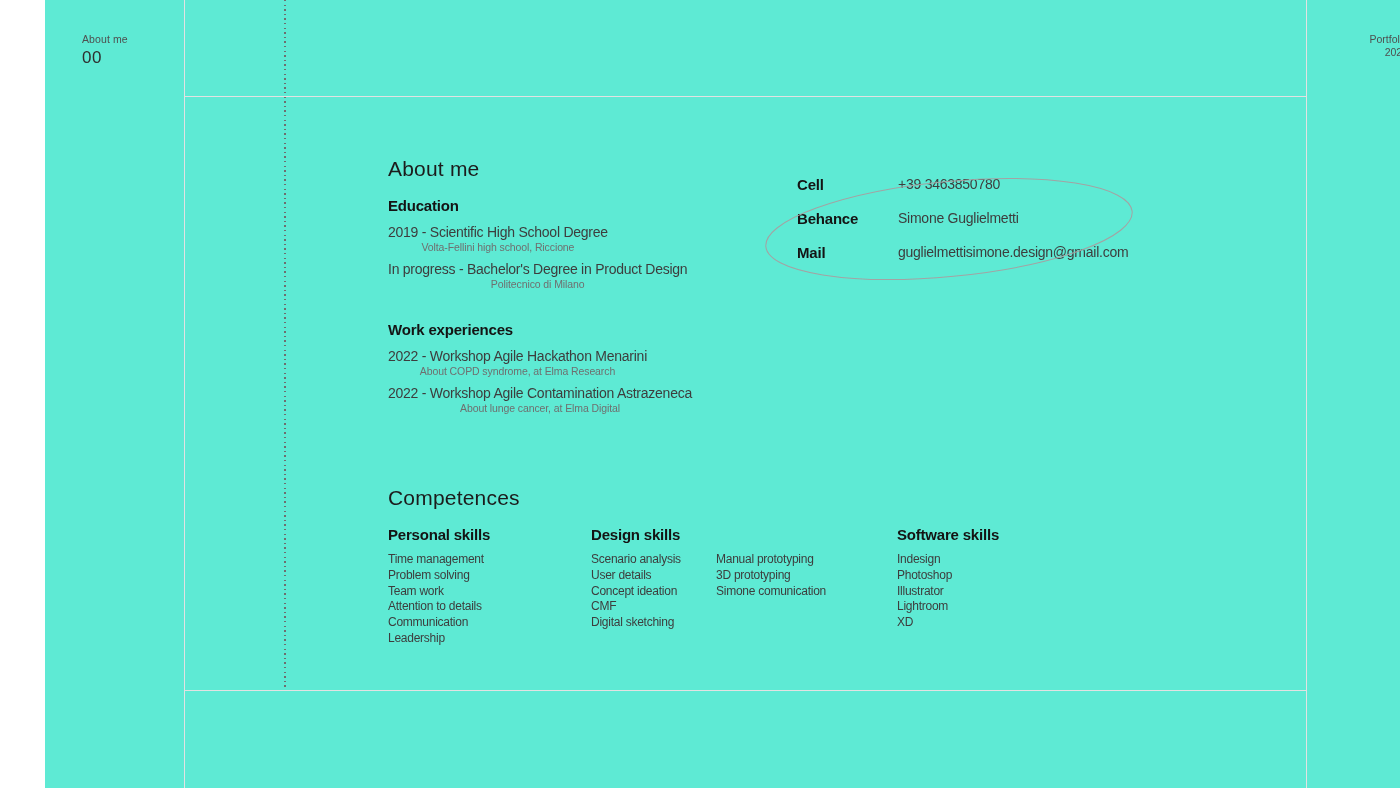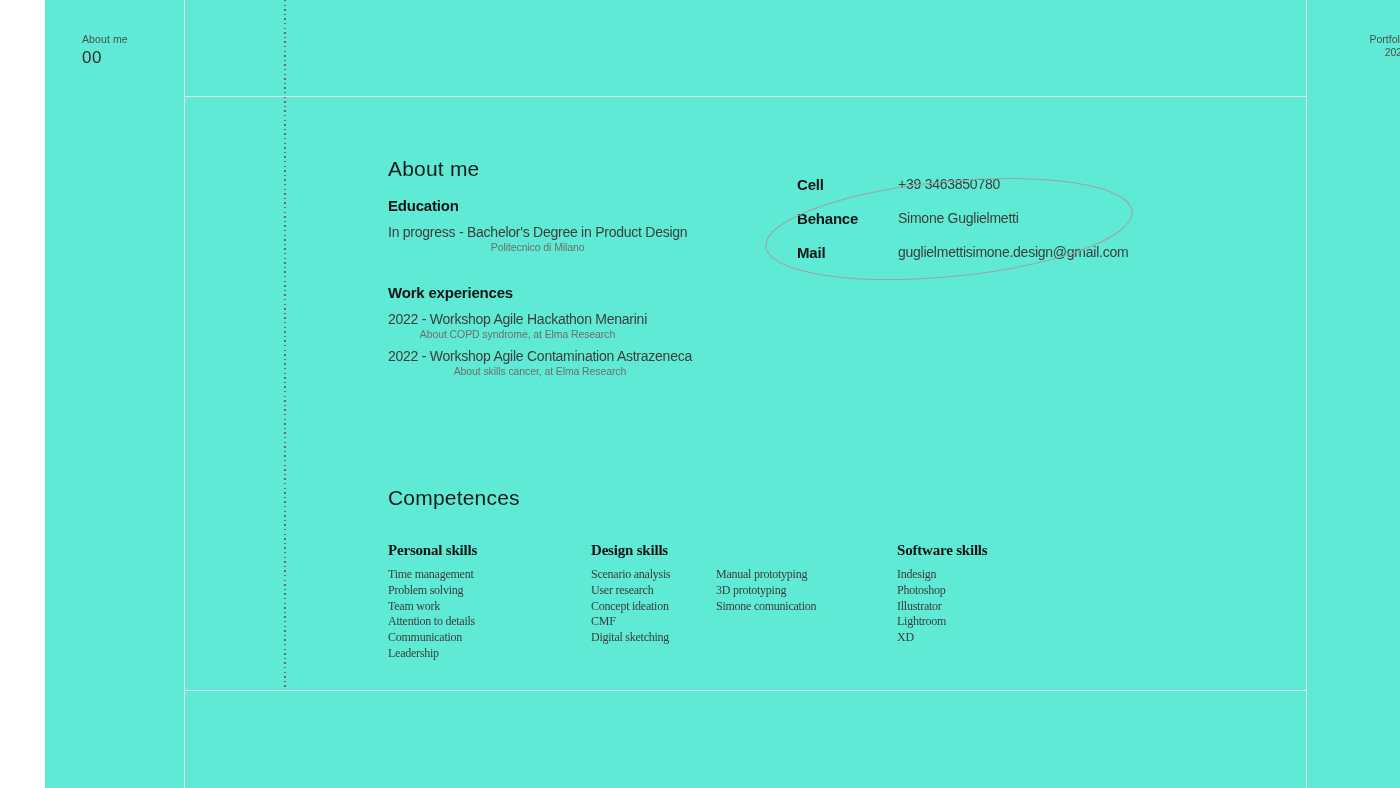--- a/index.html
+++ b/index.html
@@ -85,6 +85,10 @@
 
     <h2 class="sub-head">Education</h2>
     <div class="item">
+      <div class="body-line">2019 - Scientific High School Degree</div>
+      <div class="detail">Volta-Fellini high school, Riccione</div>
+    </div>
+    <div class="item">
       <div class="body-line">In progress - Bachelor's Degree in Product Design</div>
       <div class="detail">Politecnico di Milano</div>
     </div>

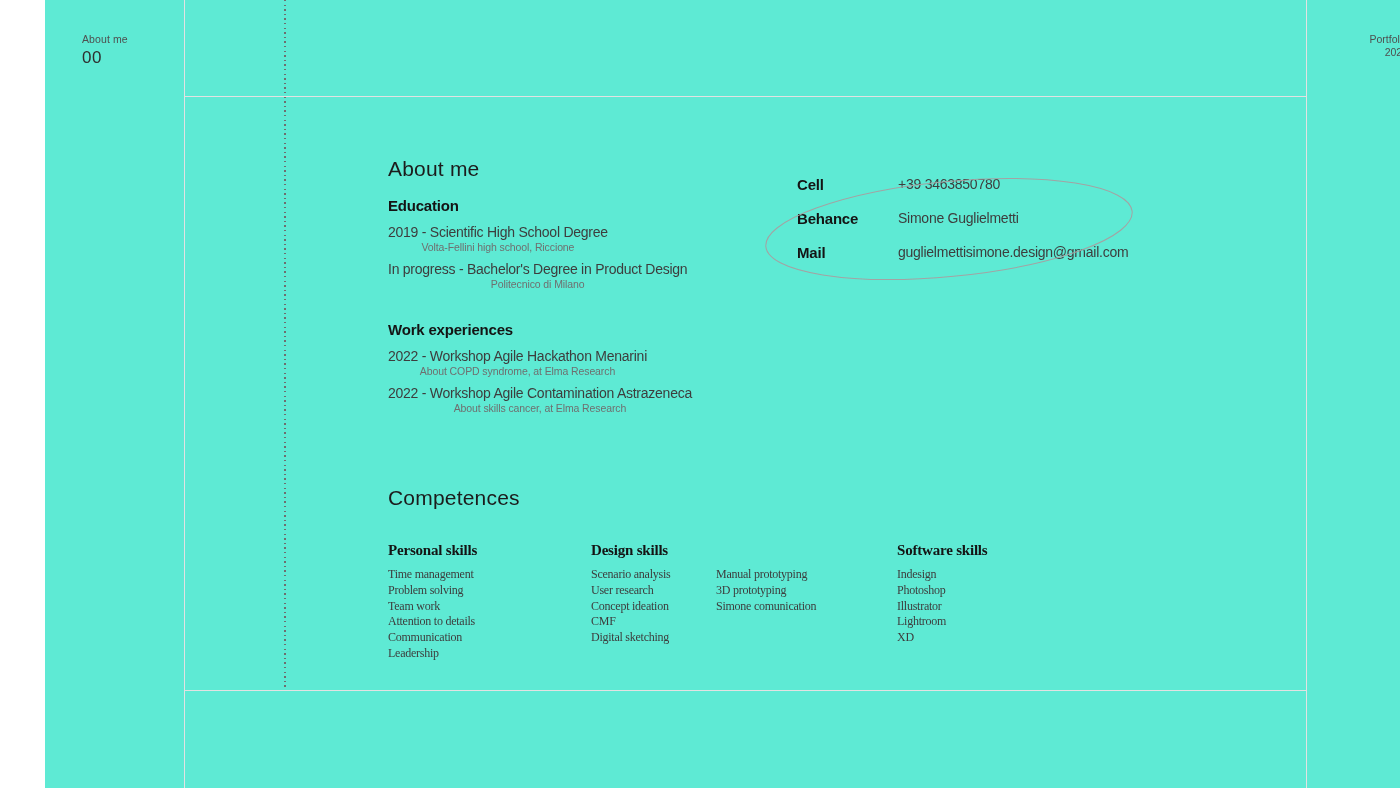--- a/index.html
+++ b/index.html
@@ -100,7 +100,7 @@
     </div>
     <div class="item">
       <div class="body-line">2022 - Workshop Agile Contamination Astrazeneca</div>
-      <div class="detail">About skills cancer, at Elma Research</div>
+      <div class="detail">About lunge cancer, at Elma Digital</div>
     </div>
   </section>
 

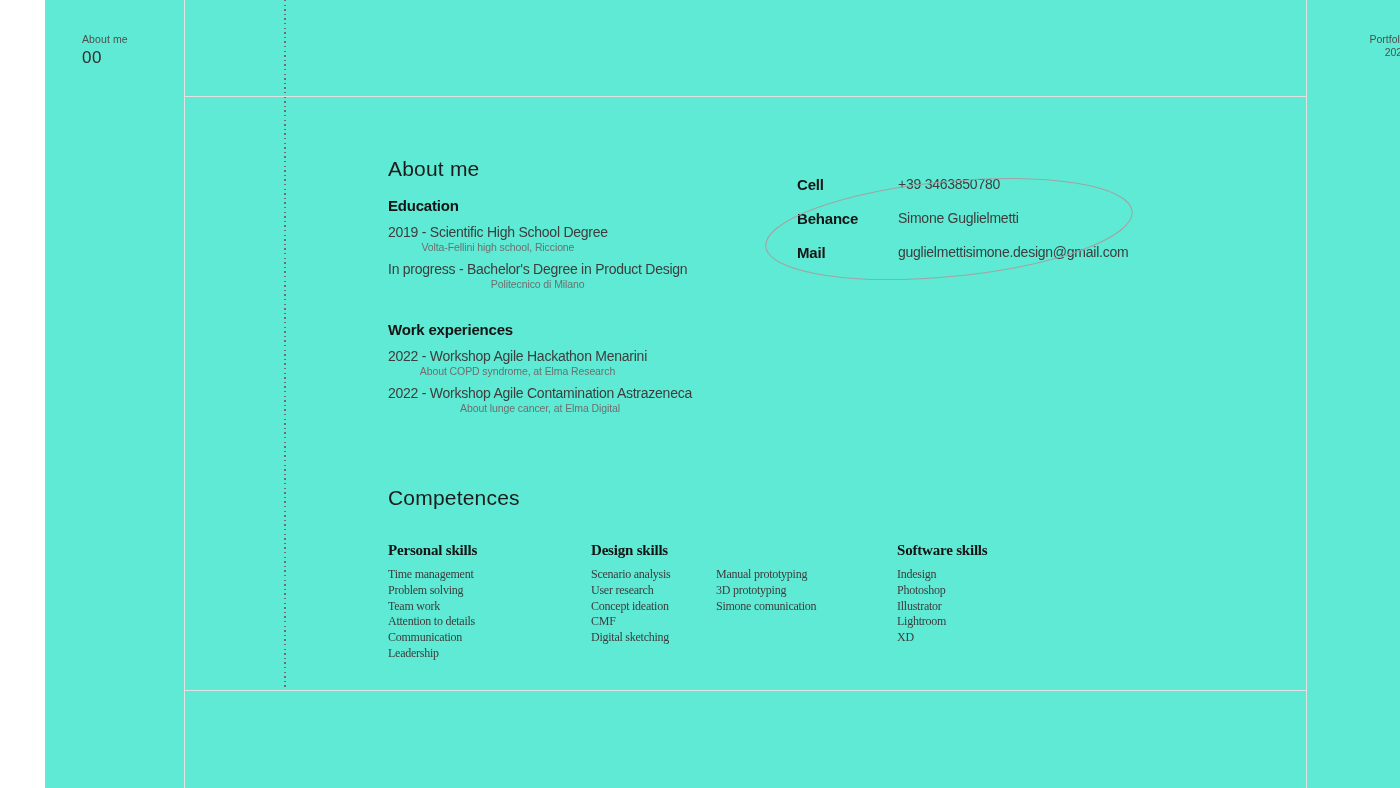--- a/index.html
+++ b/index.html
@@ -50,7 +50,7 @@
   
   .competences { position: absolute; left: 343px; top: 486px; width: 720px; }
   .groups { position: relative; margin-top: 17px; height: 130px; }
-  .group { position: absolute; top: 16px; font-family: Liberation Serif, serif; }
+  .group { position: absolute; top: 1px; }
   .group.g-personal { left: 0; }
   .group.g-design   { left: 203px; }
   .group.g-software { left: 509px; }

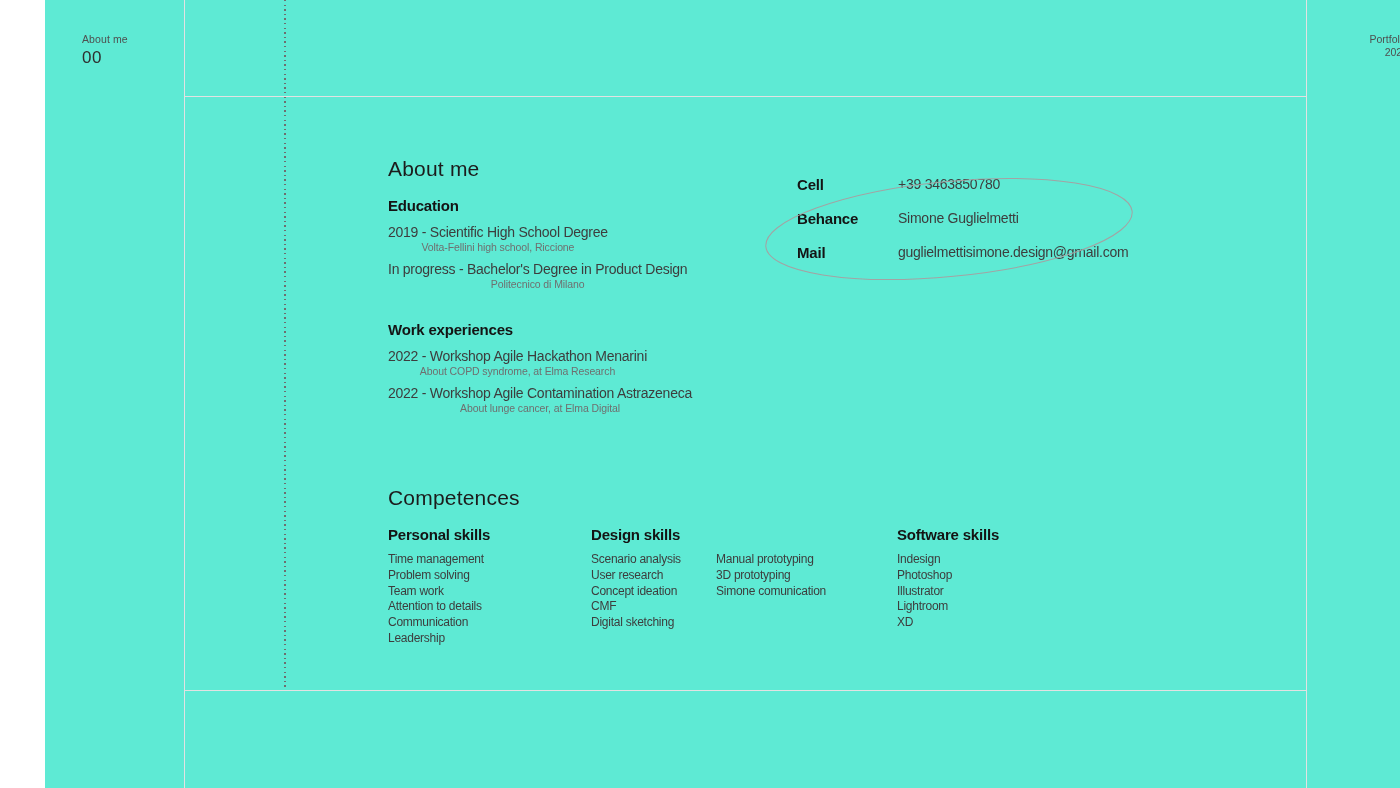--- a/index.html
+++ b/index.html
@@ -142,7 +142,7 @@
         <div class="cols">
           <div class="col">
             <div class="skill">Scenario analysis</div>
-            <div class="skill">User research</div>
+            <div class="skill">User details</div>
             <div class="skill">Concept ideation</div>
             <div class="skill">CMF</div>
             <div class="skill">Digital sketching</div>

